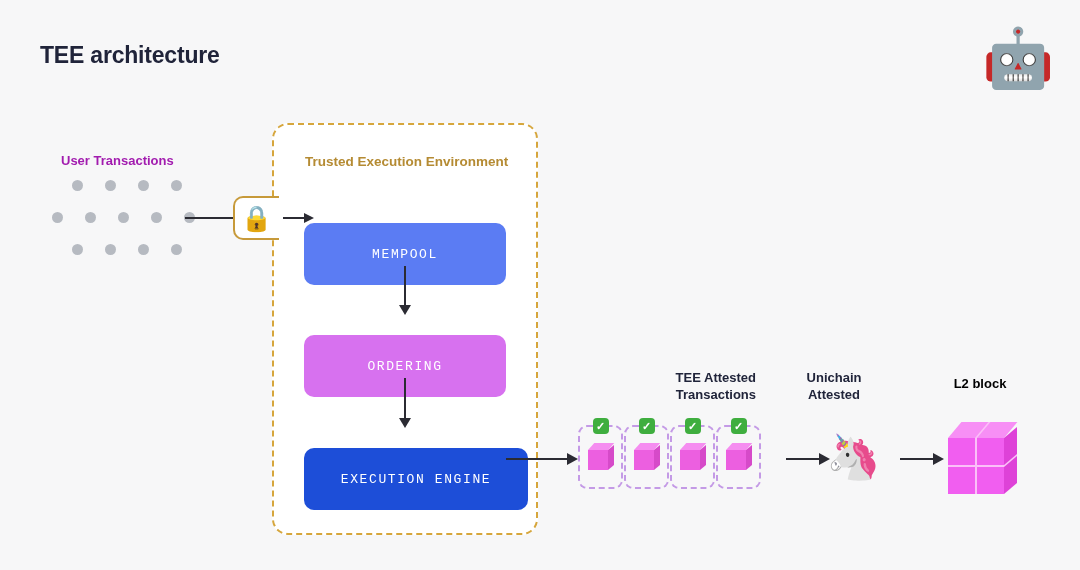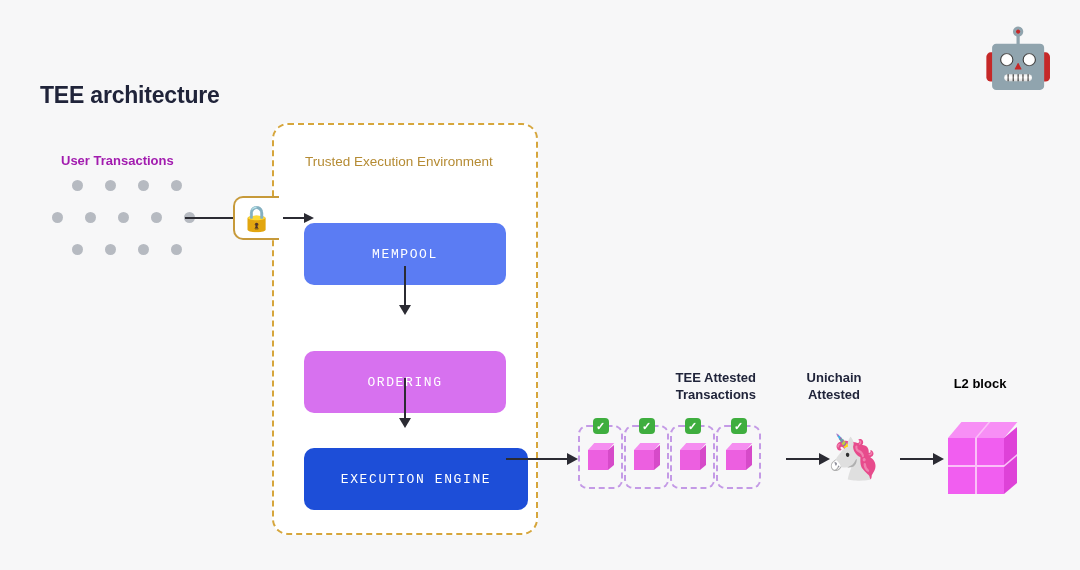--- a/index.html
+++ b/index.html
@@ -30,7 +30,6 @@
     font-weight: bold;
     color: #20243a;
     letter-spacing: -0.2px;
-    margin-top: 40px;
   }
   .brand-logo {
     position: absolute;

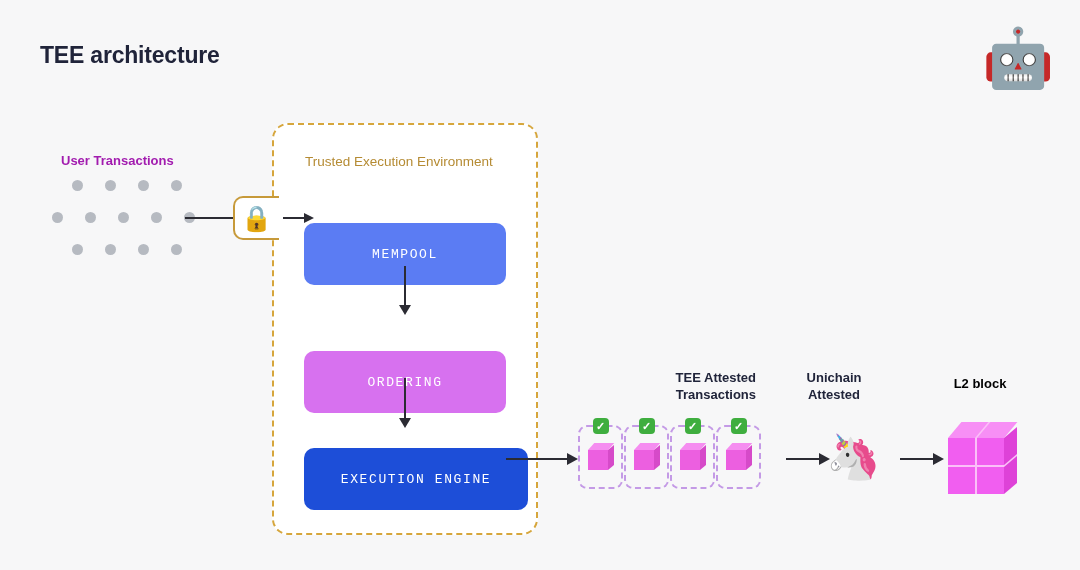--- a/index.html
+++ b/index.html
@@ -146,7 +146,7 @@
     left: 305px;
     top: 154px;
     font-size: 13.5px;
-    font-weight: normal;
+    font-weight: bold;
     color: #b58b33;
     white-space: nowrap;
   }

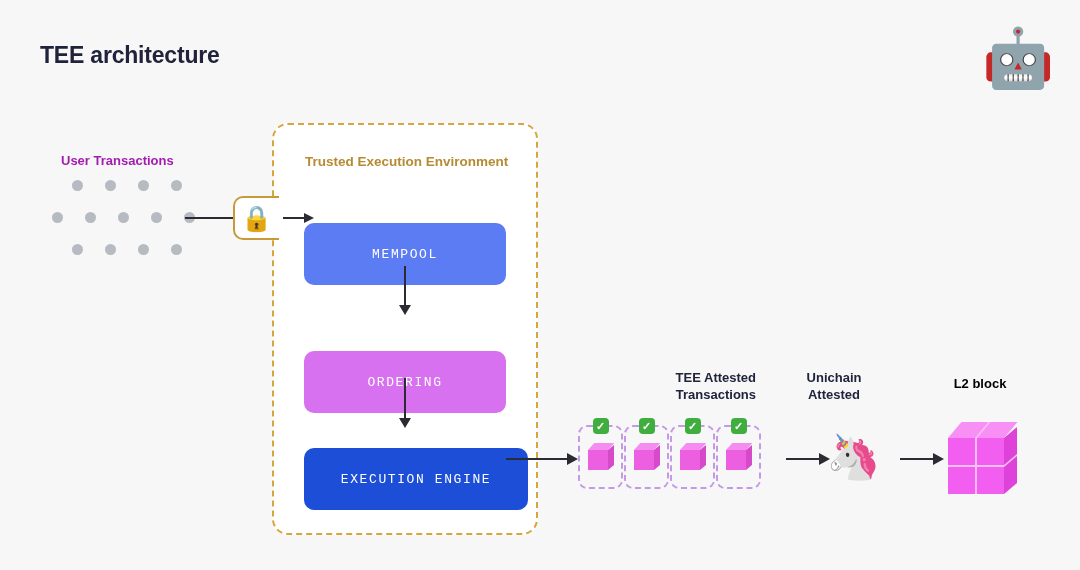--- a/index.html
+++ b/index.html
@@ -168,7 +168,7 @@
     margin-top: 20px;
   }
   .stage-mempool   { top: 203px; background: #5b7cf3; }
-  .stage-ordering  { top: 331px; background: #d771ef; }
+  .stage-ordering  { top: 315px; background: #d771ef; }
   .stage-exec      { top: 428px; background: #1d4ed8; width: 224px; }
 
   

